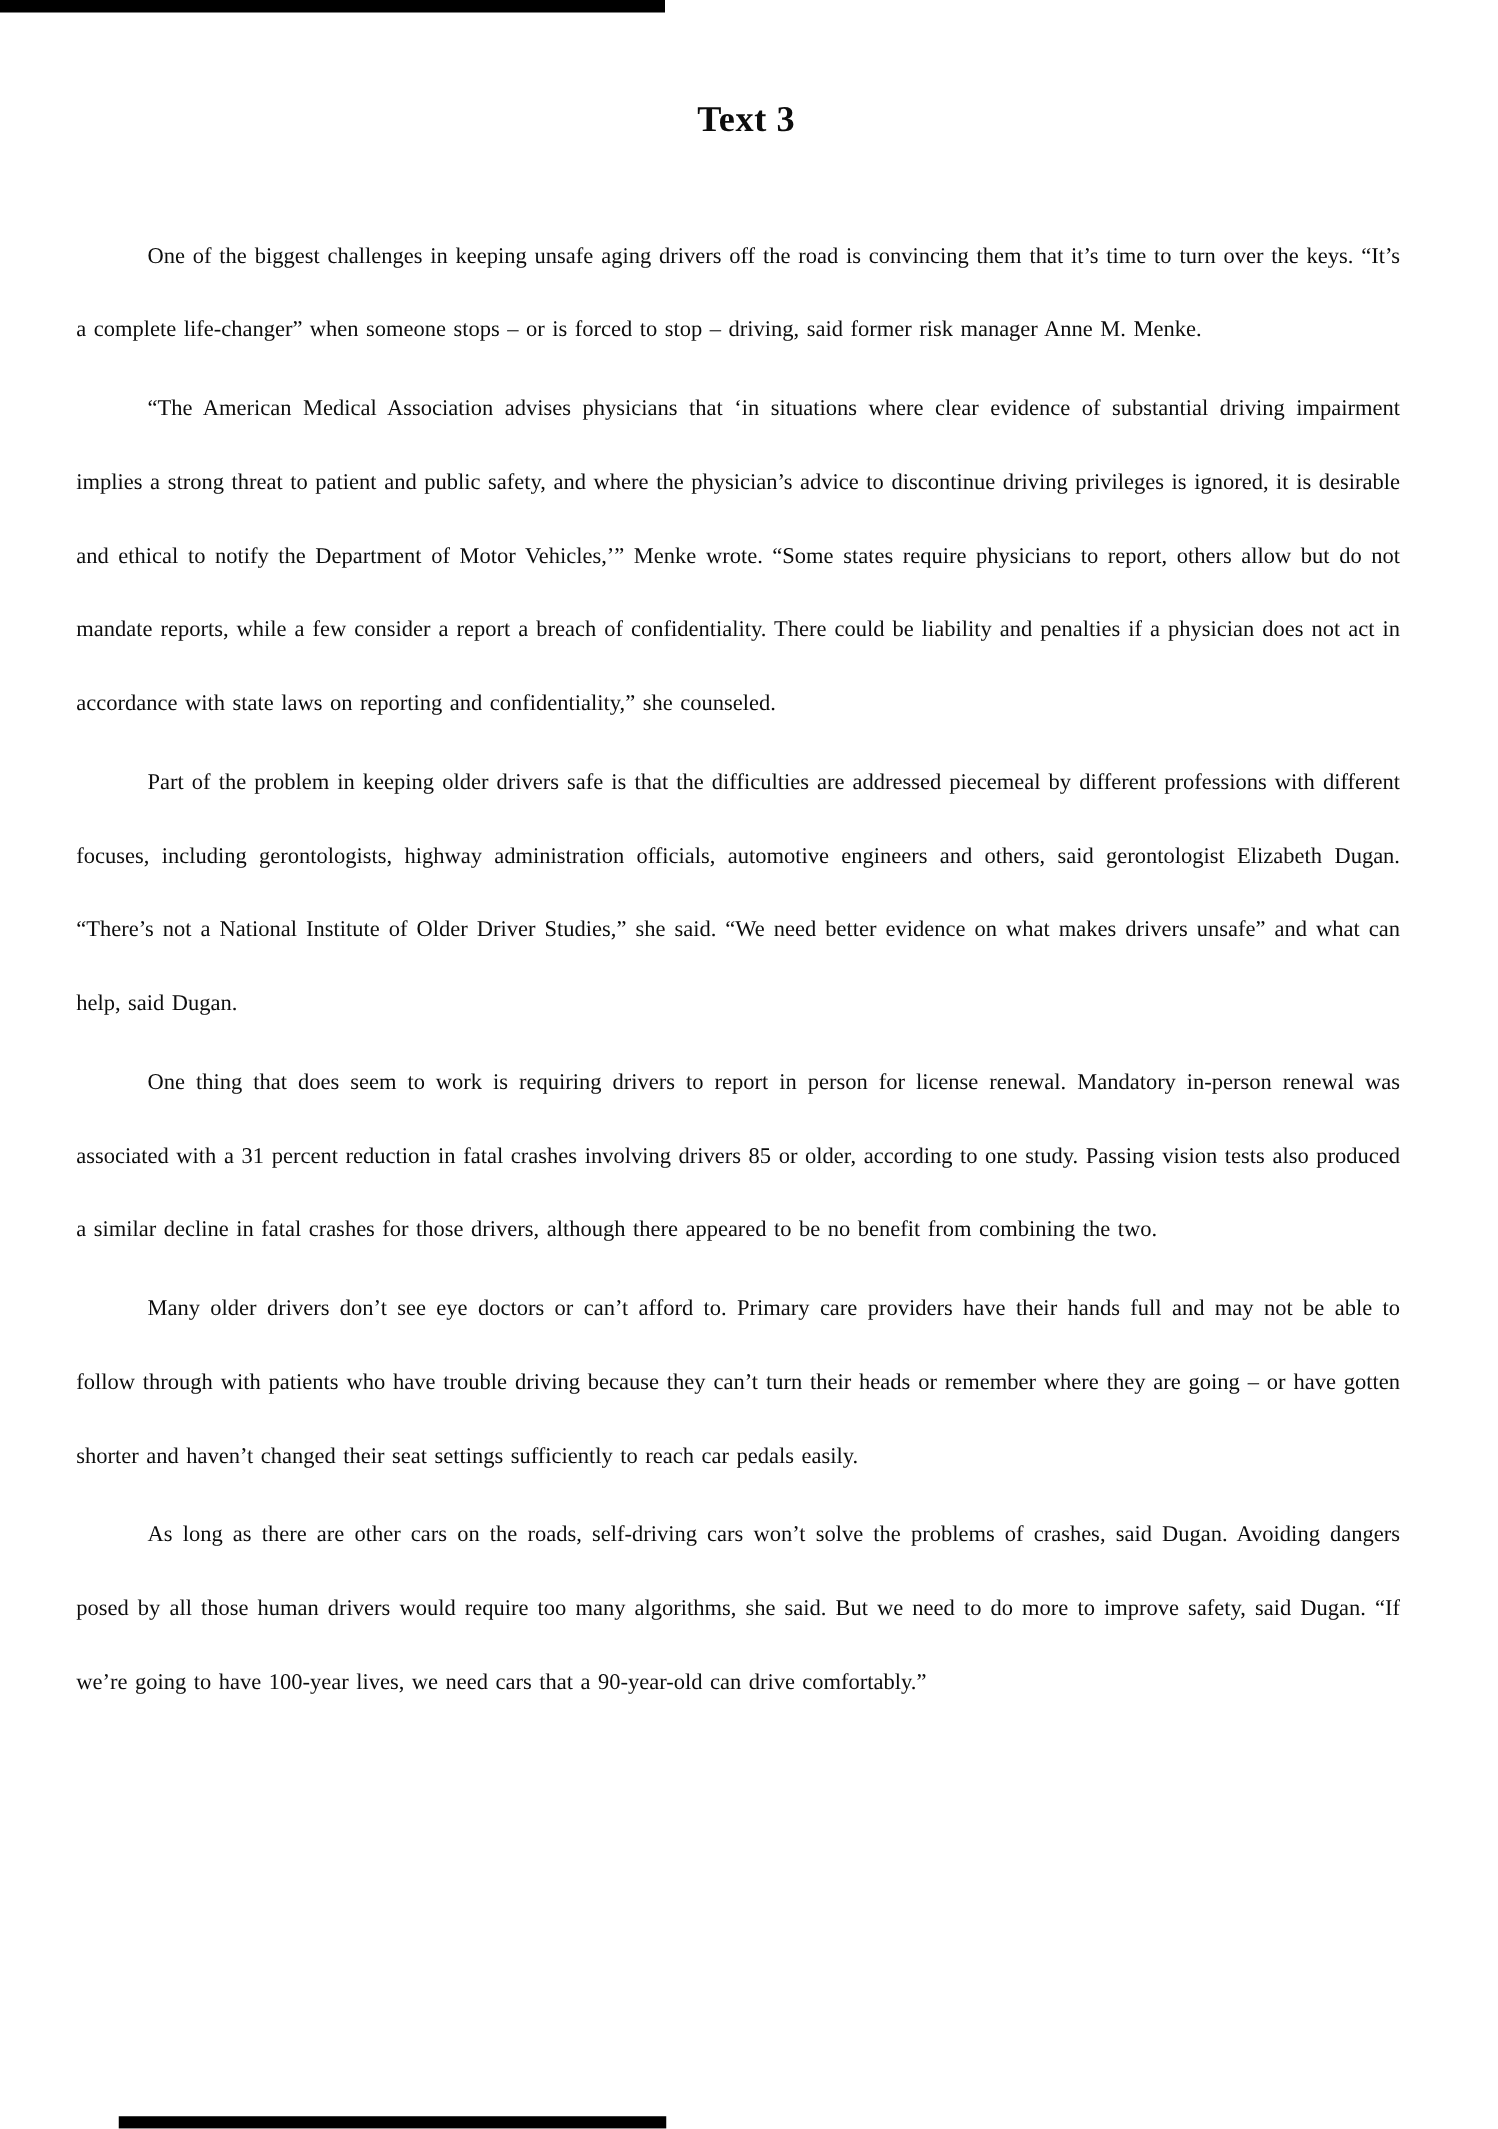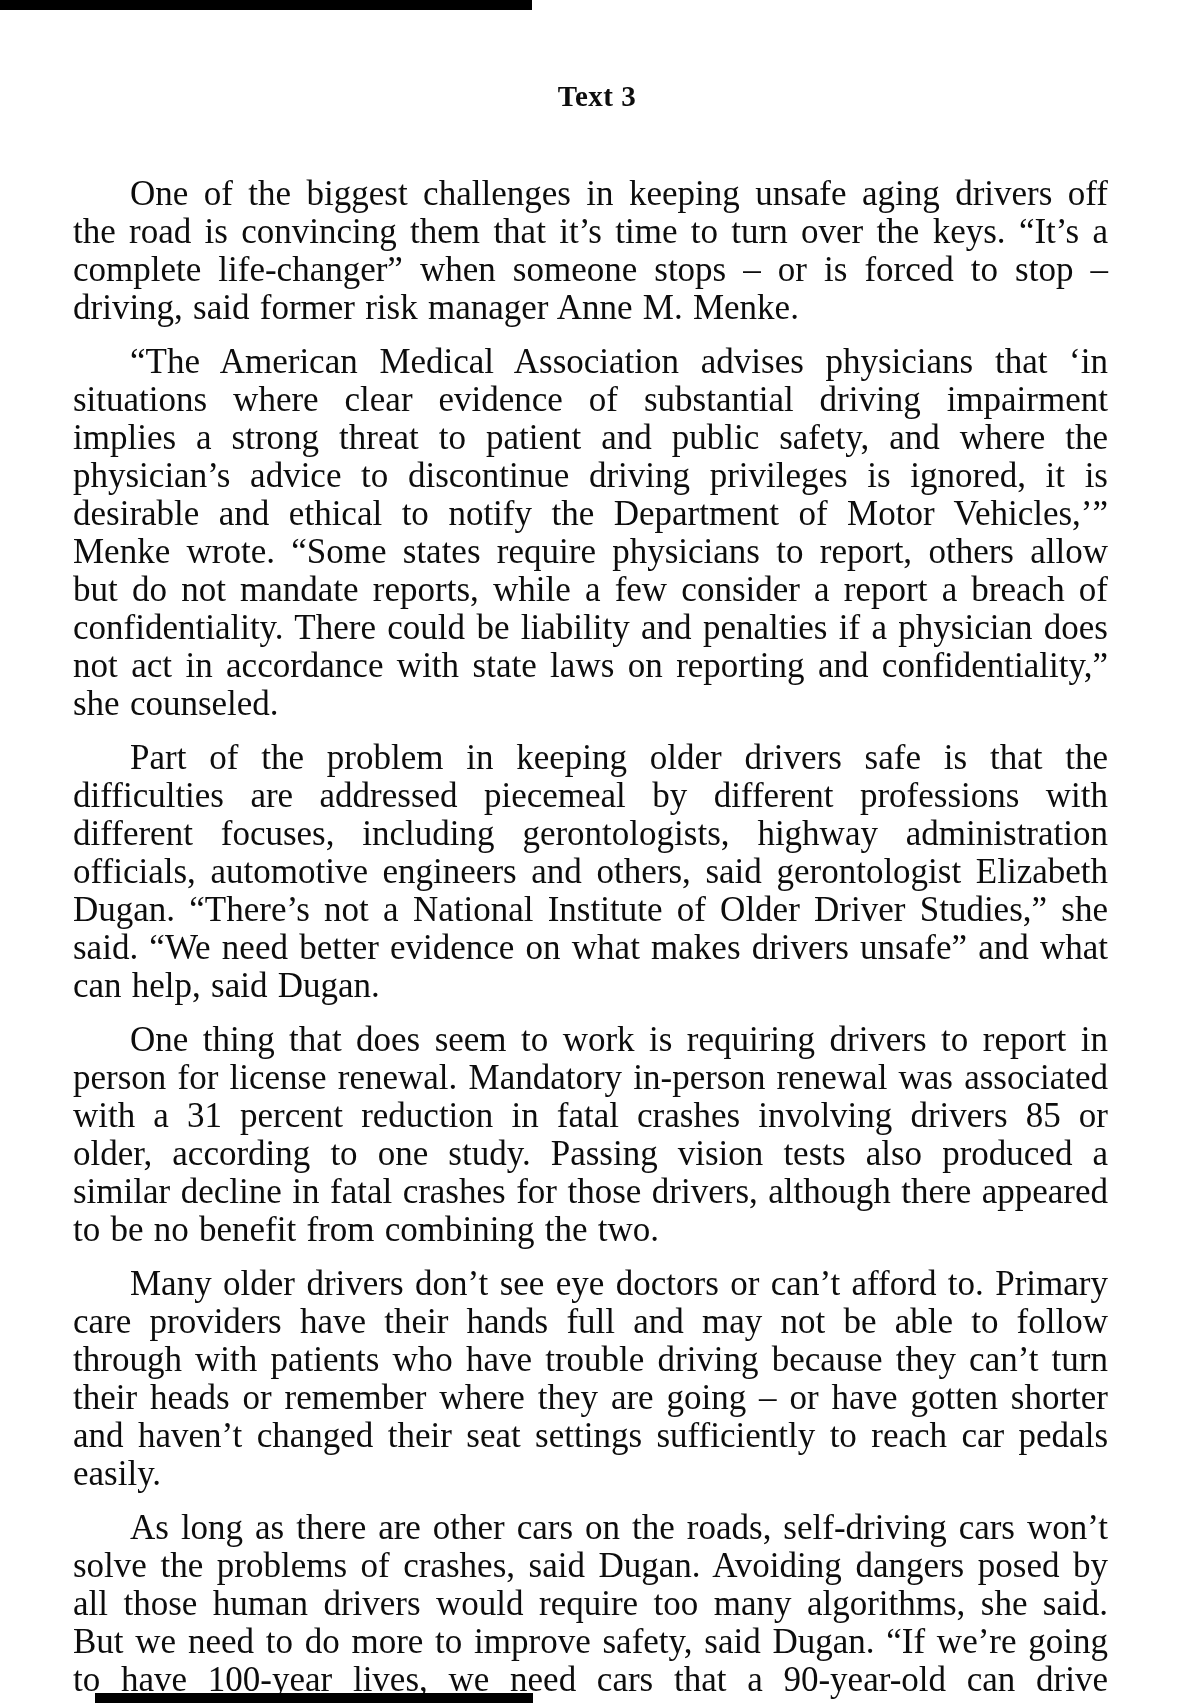--- a/index.html
+++ b/index.html
@@ -46,9 +46,9 @@
     padding-right: 70px;
   }
   .content p {
-    margin: 16px;
-    font-size: 35px;
-    line-height: 38px;
+    margin: 4px;
+    font-size: 18px;
+    line-height: 59px;
     text-align: justify;
     text-indent: 57px;
     word-spacing: 1.5px;

